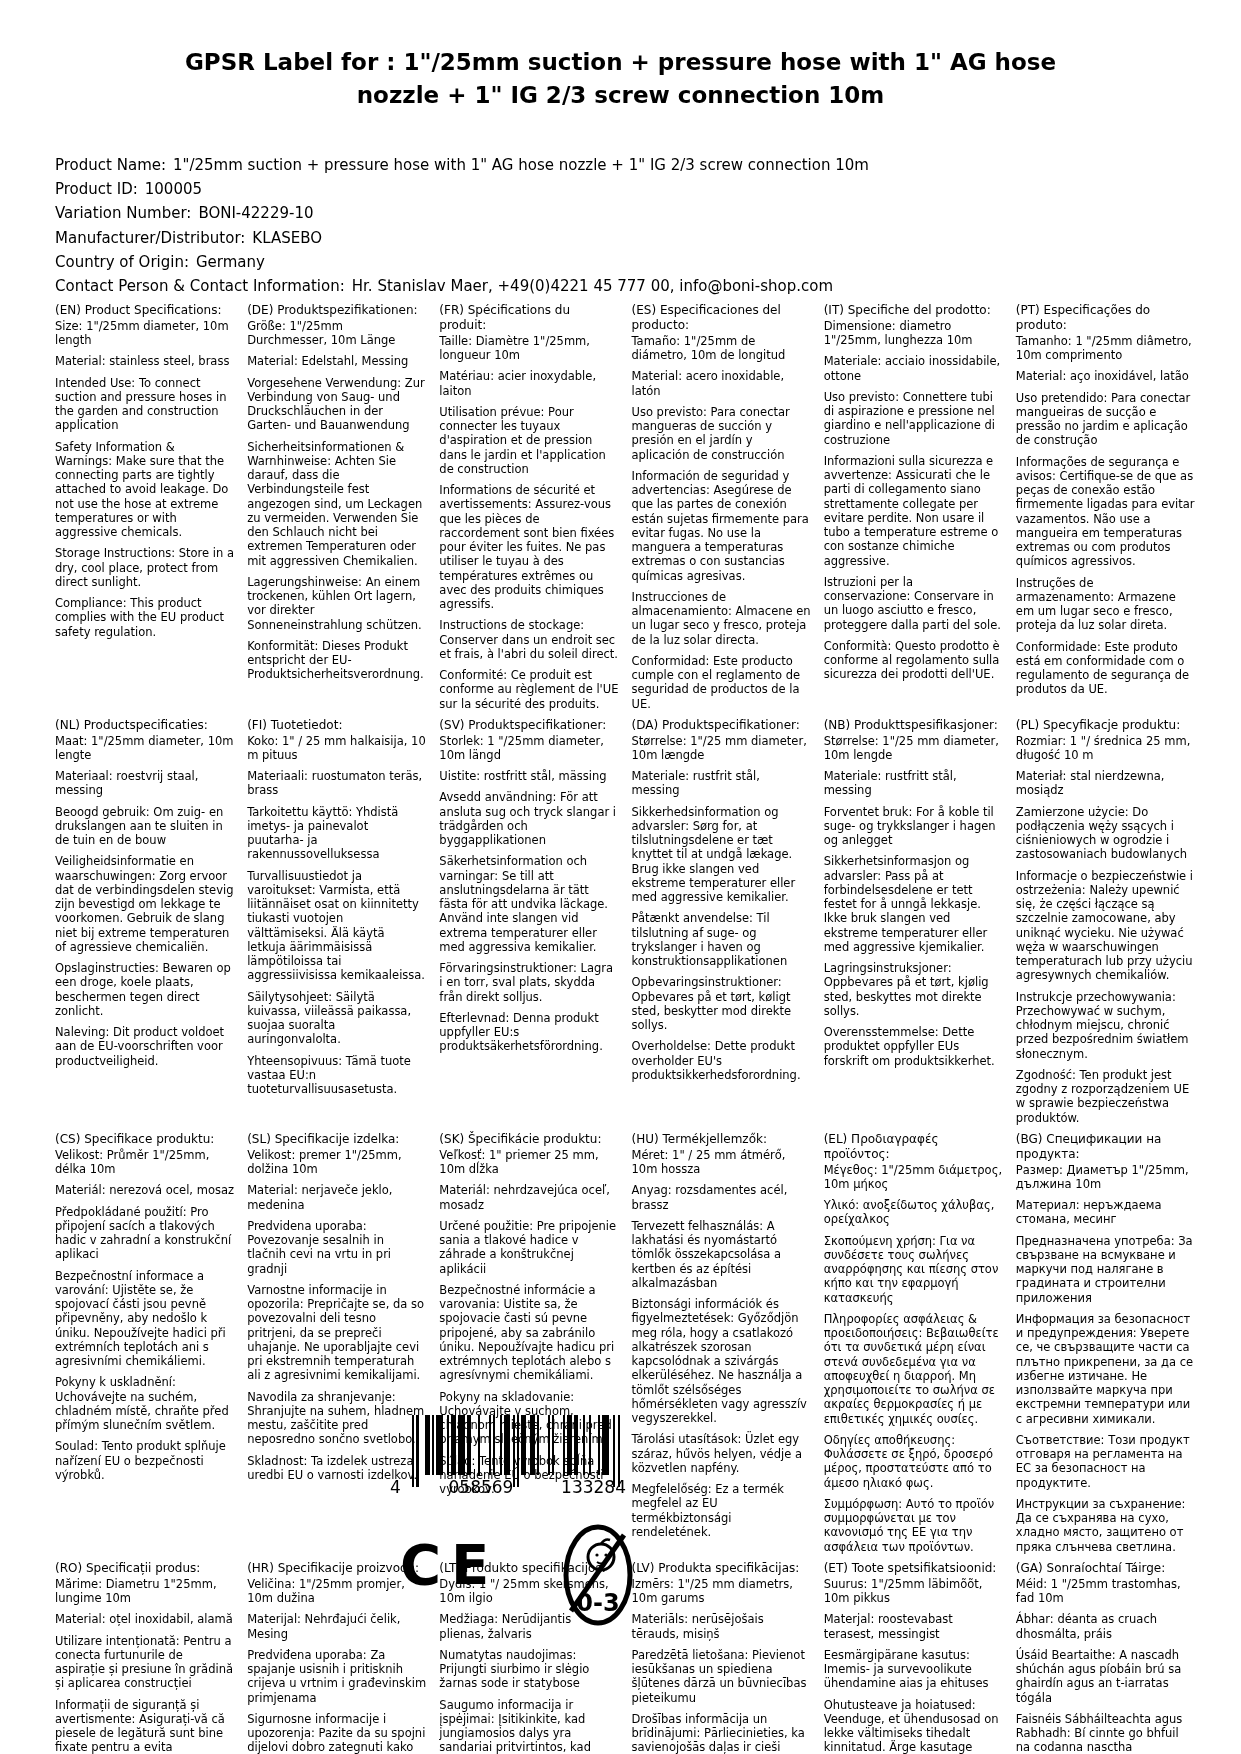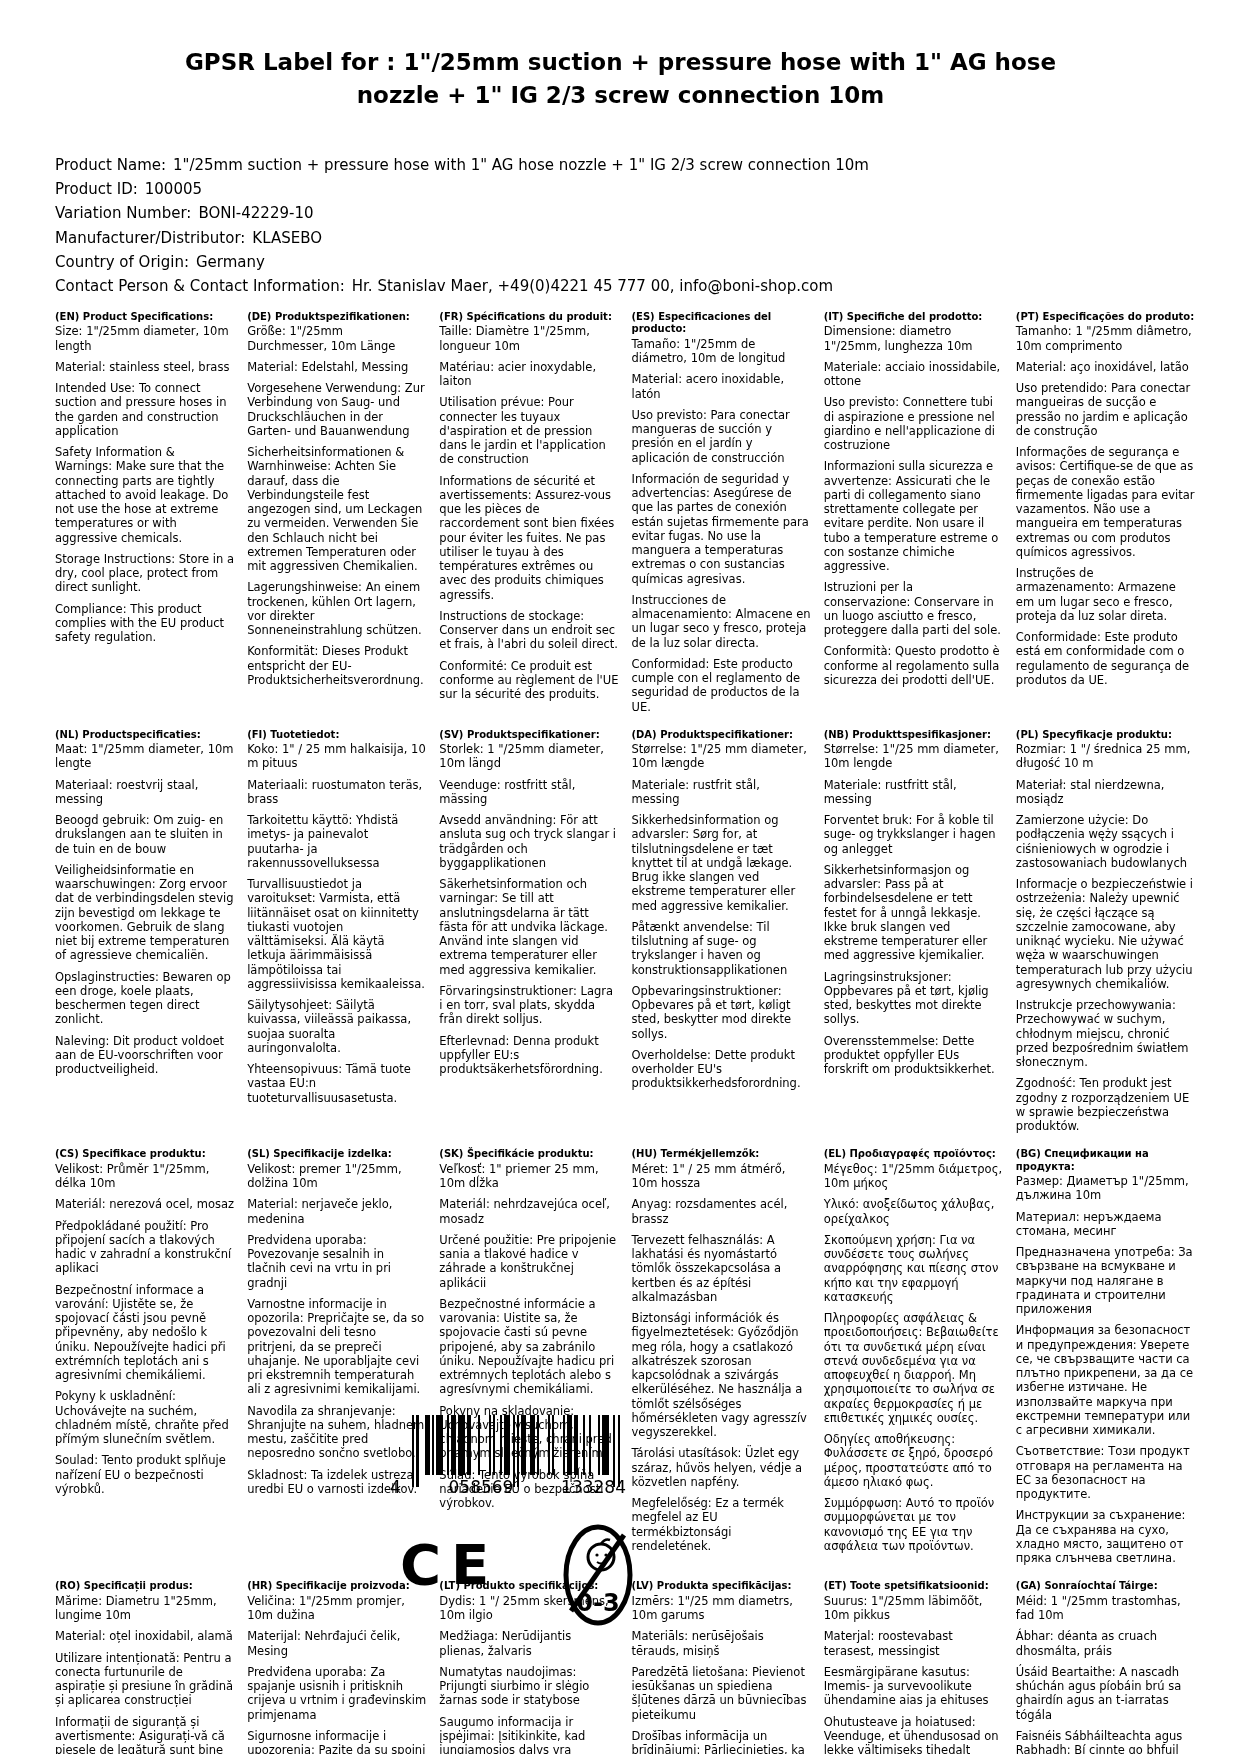--- a/index.html
+++ b/index.html
@@ -14,7 +14,7 @@
      grid-template-columns:repeat(6,1fr);column-gap:13px;
      grid-template-rows:minmax(352px,auto) minmax(313px,auto) minmax(313px,auto) auto;}
   .lang-section{font-size:11.5px;line-height:1.24;}
-  .lang-heading{font-weight:bold;margin:8px 0 1px 0;font-size:10px;}
+  .lang-heading{font-weight:normal;margin:0 0 1px 0;font-size:12px;}
   .lang-section p{margin:0 0 7px 0;}
   .footer{position:absolute;left:388px;top:1415px;width:252px;}
   .barcode{width:252px;}

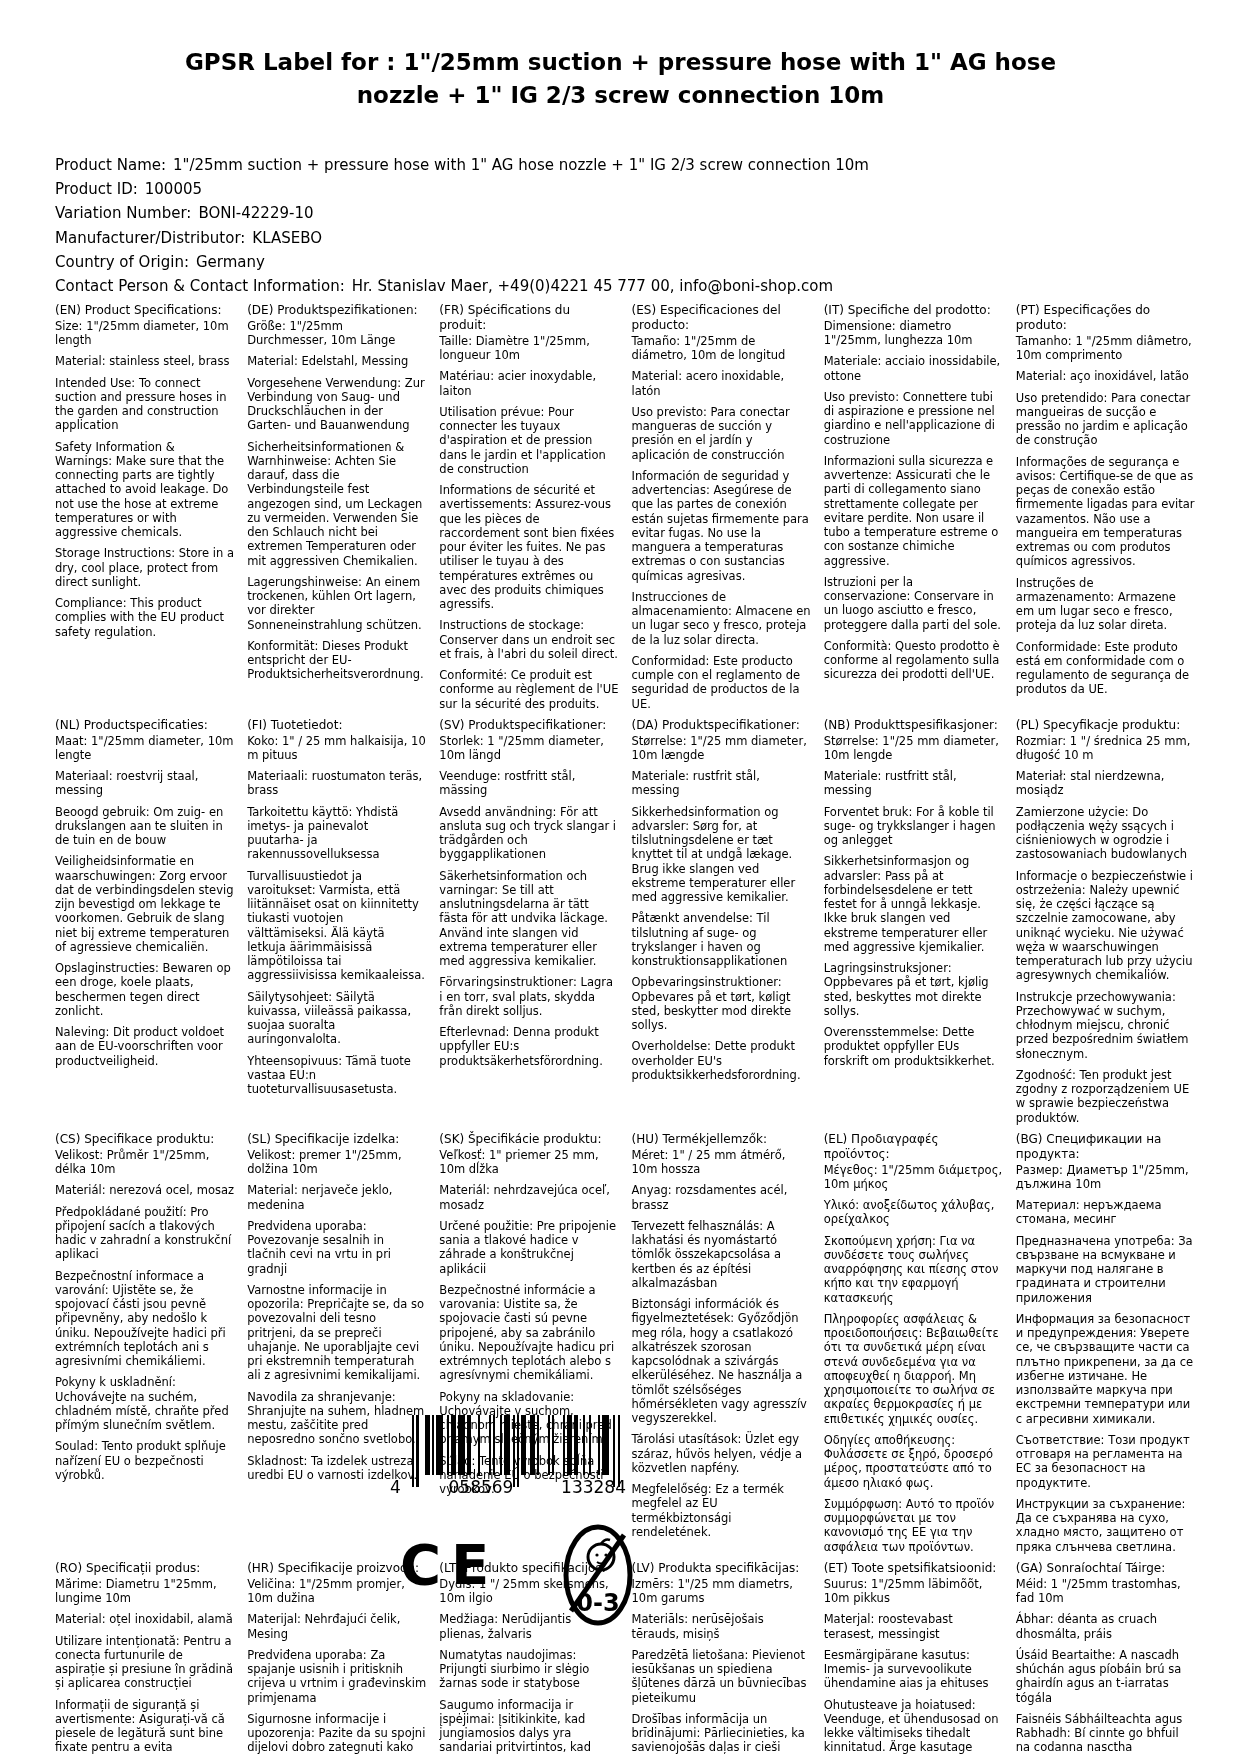--- a/index.html
+++ b/index.html
@@ -145,7 +145,7 @@
   <div class="lang-section">
     <div class="lang-heading">(SV) Produktspecifikationer:</div>
   <p>Storlek: 1 "/25mm diameter, 10m längd</p>
-        <p>Veenduge: rostfritt stål, mässing</p>
+        <p>Uistite: rostfritt stål, mässing</p>
         <p>Avsedd användning: För att ansluta sug och tryck slangar i trädgården och byggapplikationen</p>
         <p>Säkerhetsinformation och varningar: Se till att anslutningsdelarna är tätt fästa för att undvika läckage. Använd inte slangen vid extrema temperaturer eller med aggressiva kemikalier.</p>
         <p>Förvaringsinstruktioner: Lagra i en torr, sval plats, skydda från direkt solljus.</p>

